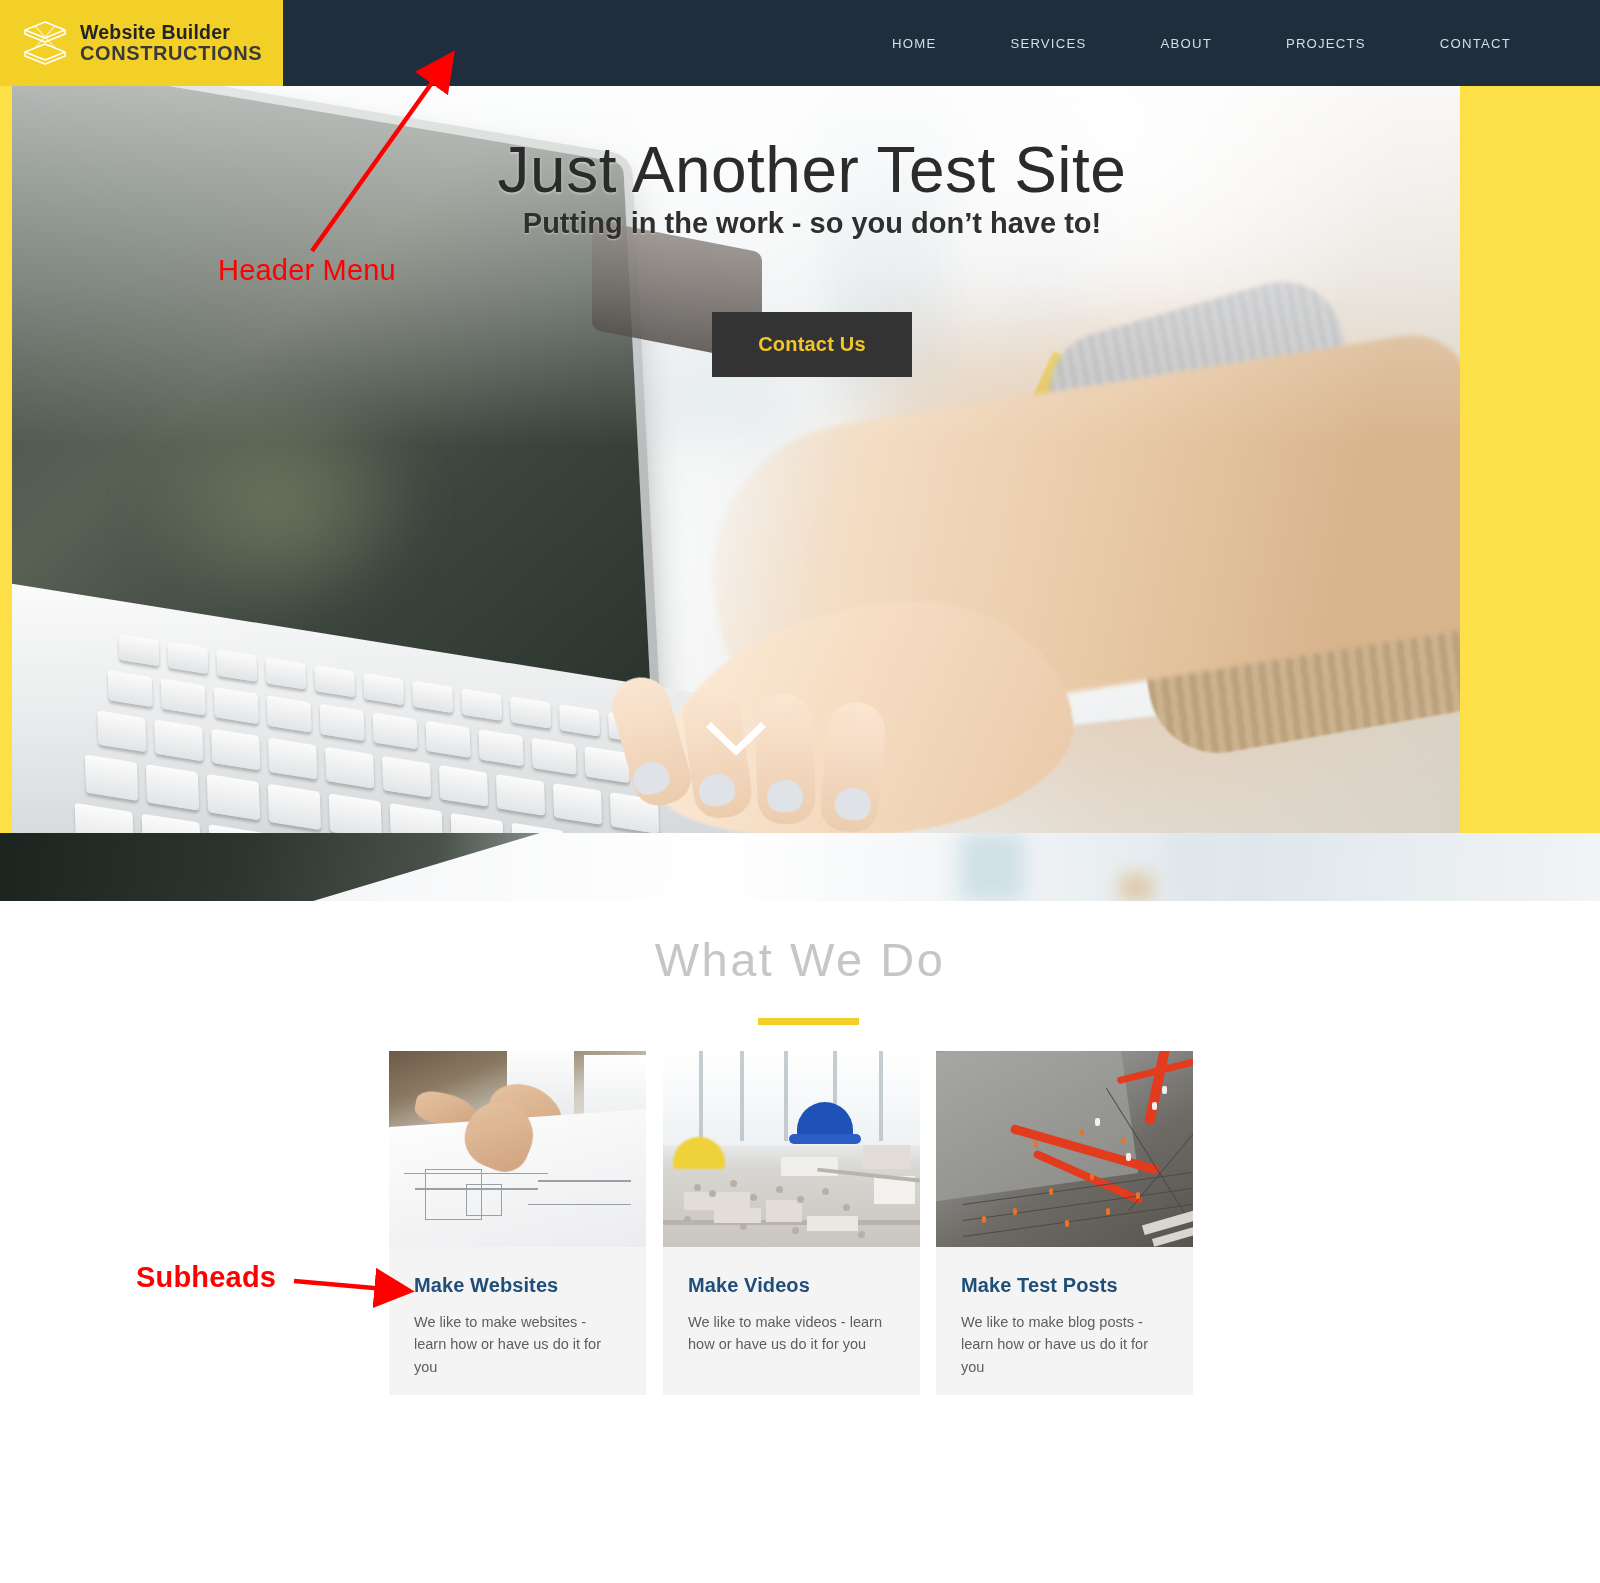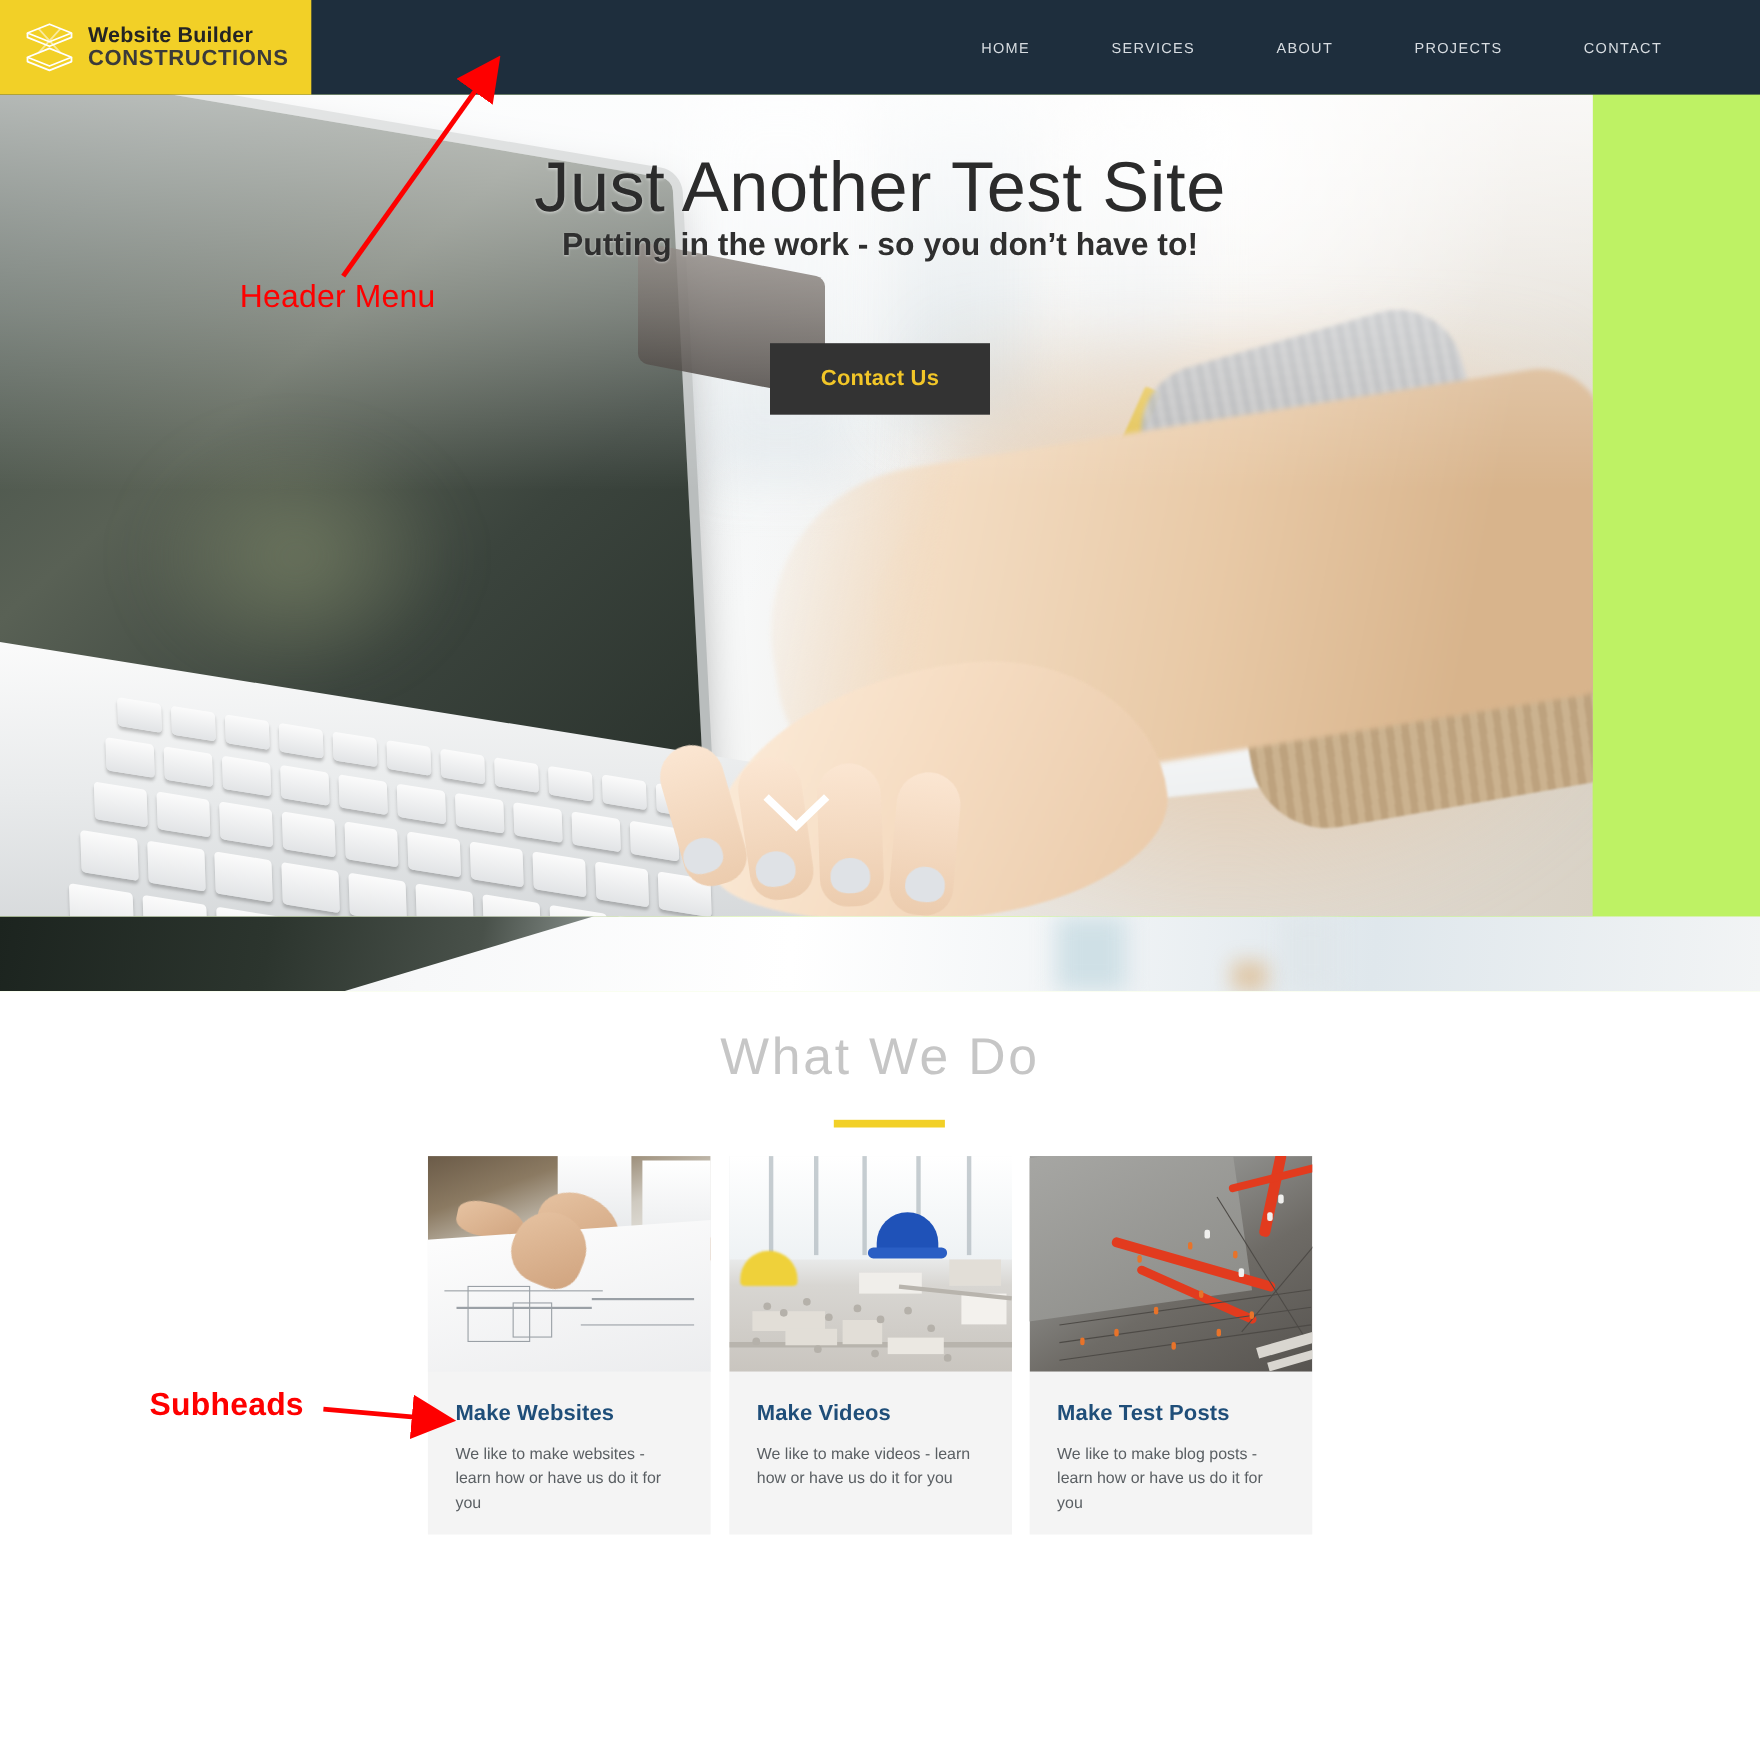--- a/index.html
+++ b/index.html
@@ -10,7 +10,7 @@
     background: #ffffff;
     overflow: hidden;
   }
-  .page { position: relative; width: 1600px; height: 1583px; background: #bef264; }
+  .page { position: relative; width: 1600px; height: 1583px; background: #fde047; }
 
   
   .header {

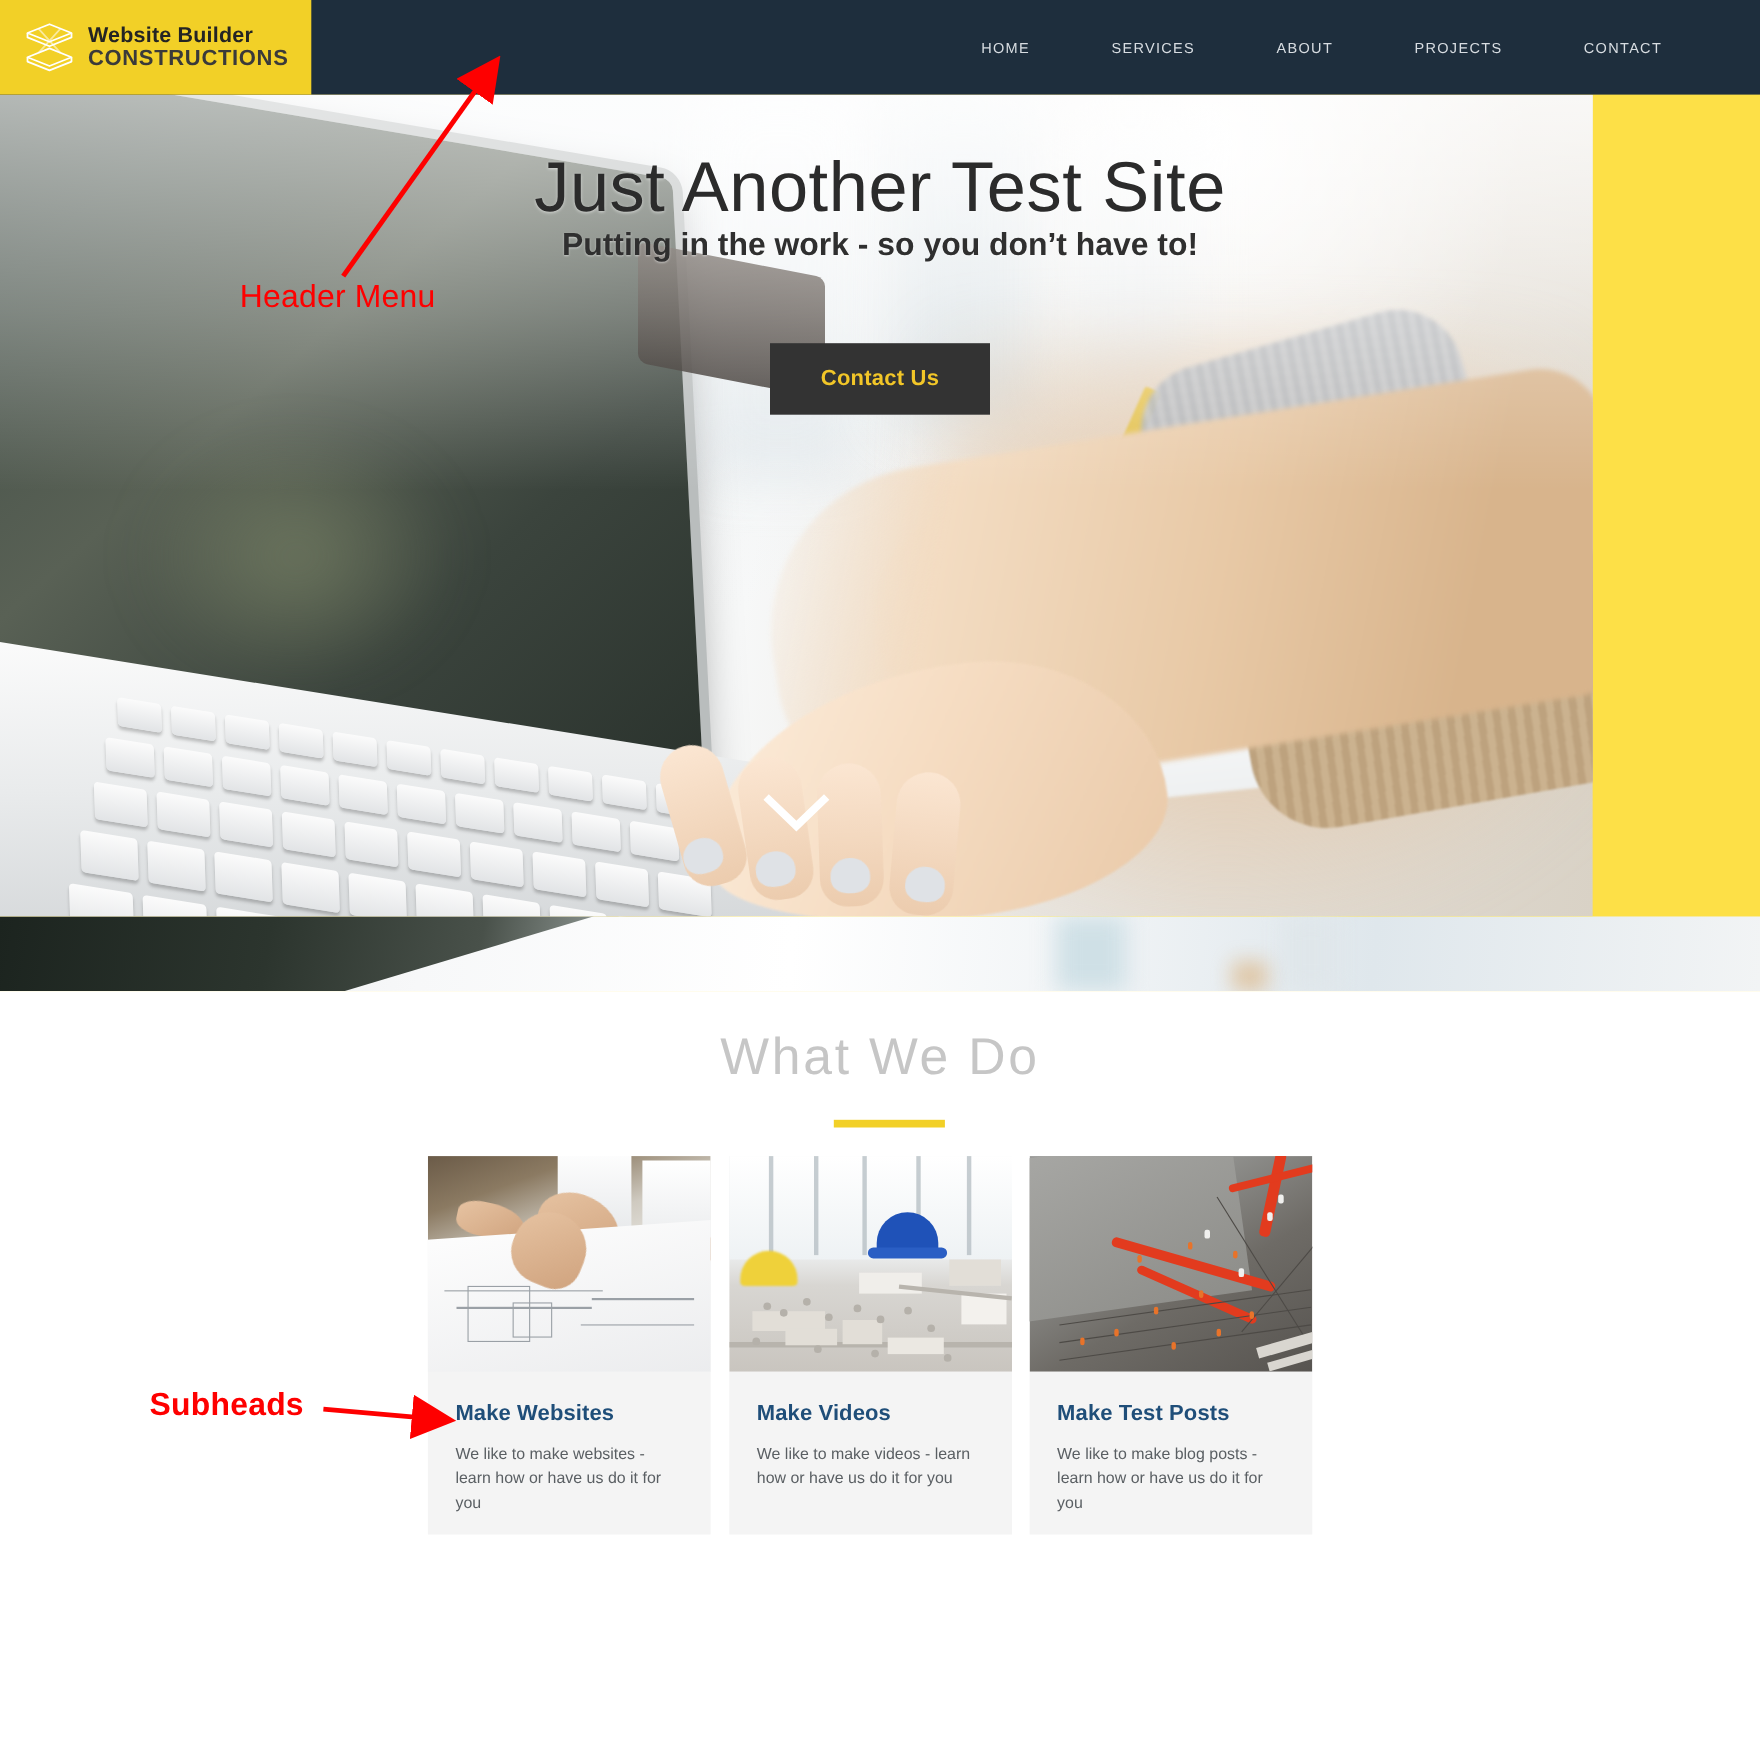--- a/index.html
+++ b/index.html
@@ -41,7 +41,7 @@
 
   
   .hero {
-    position: absolute; left: 0; top: 86px; width: 1448px; height: 747px;
+    position: absolute; left: 12px; top: 86px; width: 1448px; height: 747px;
     overflow: hidden;
   }
   .hero-photo { position: absolute; inset: 0; }

